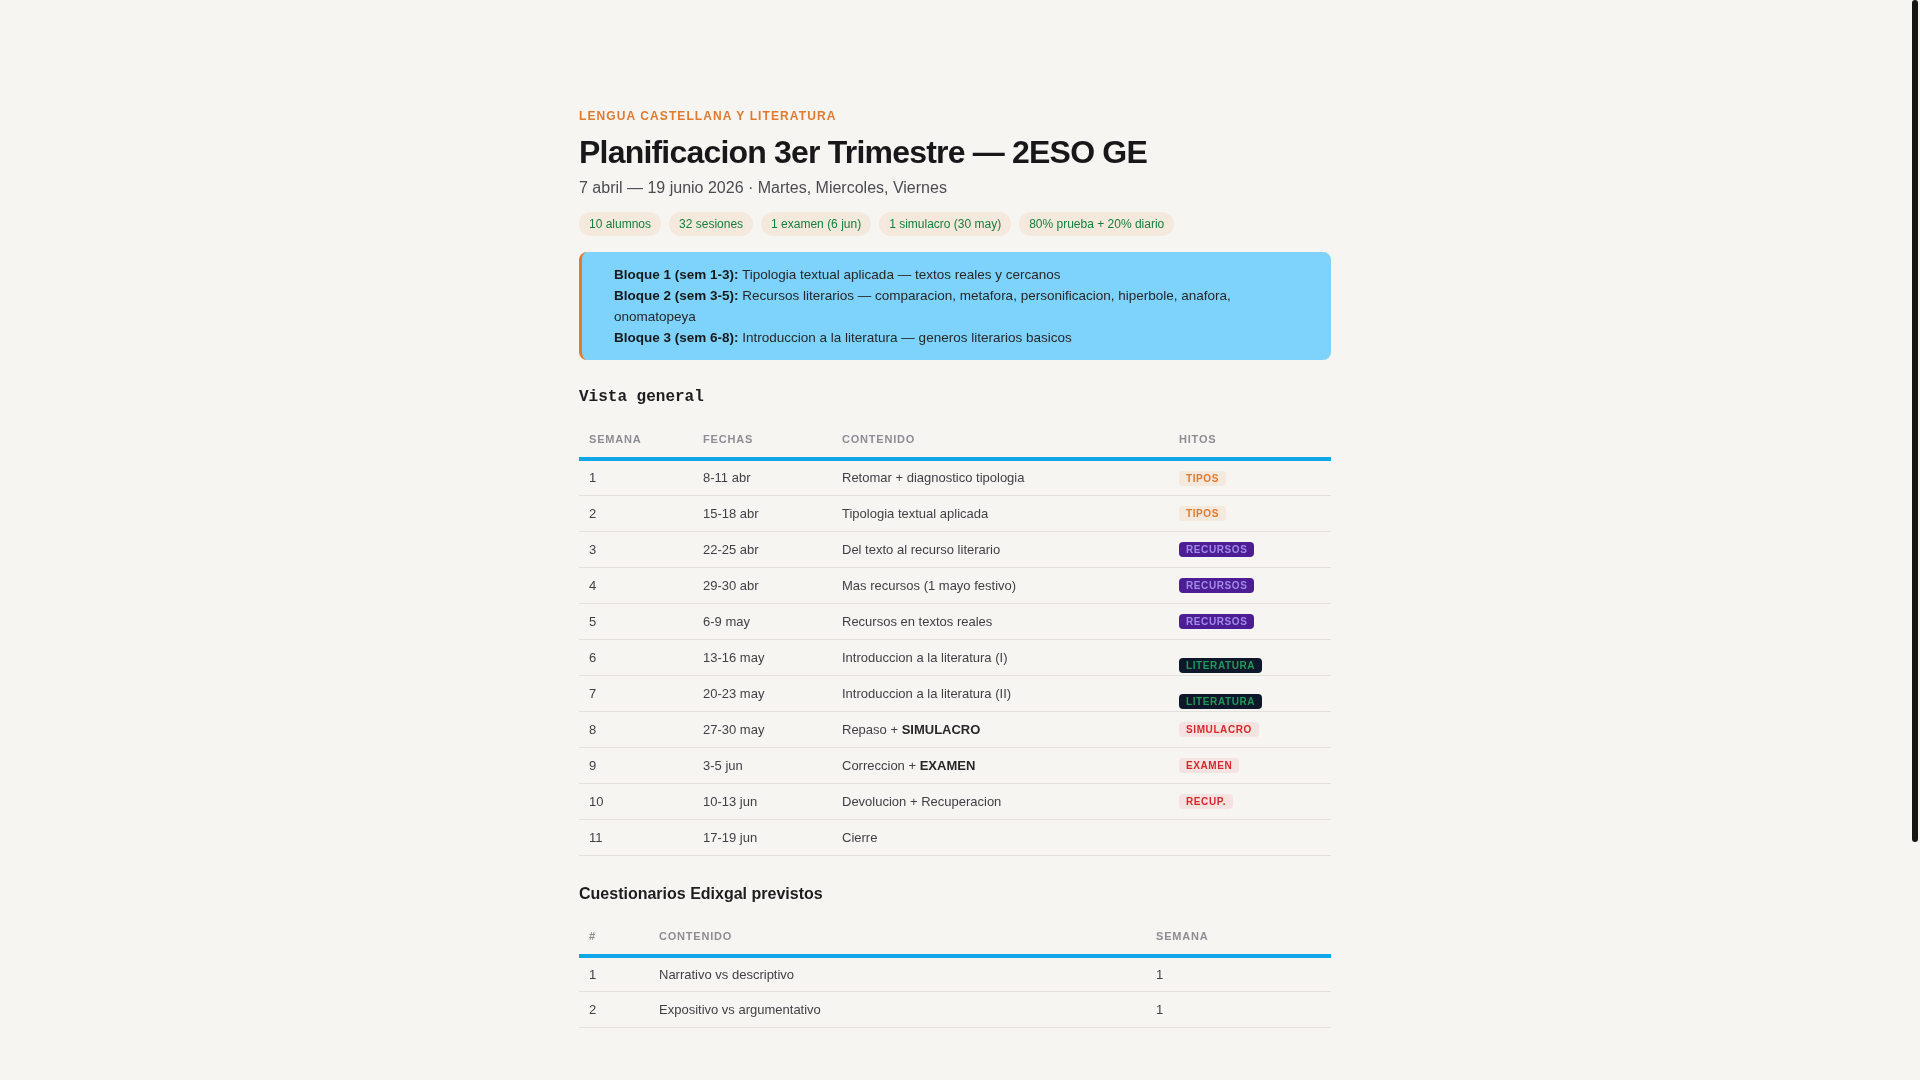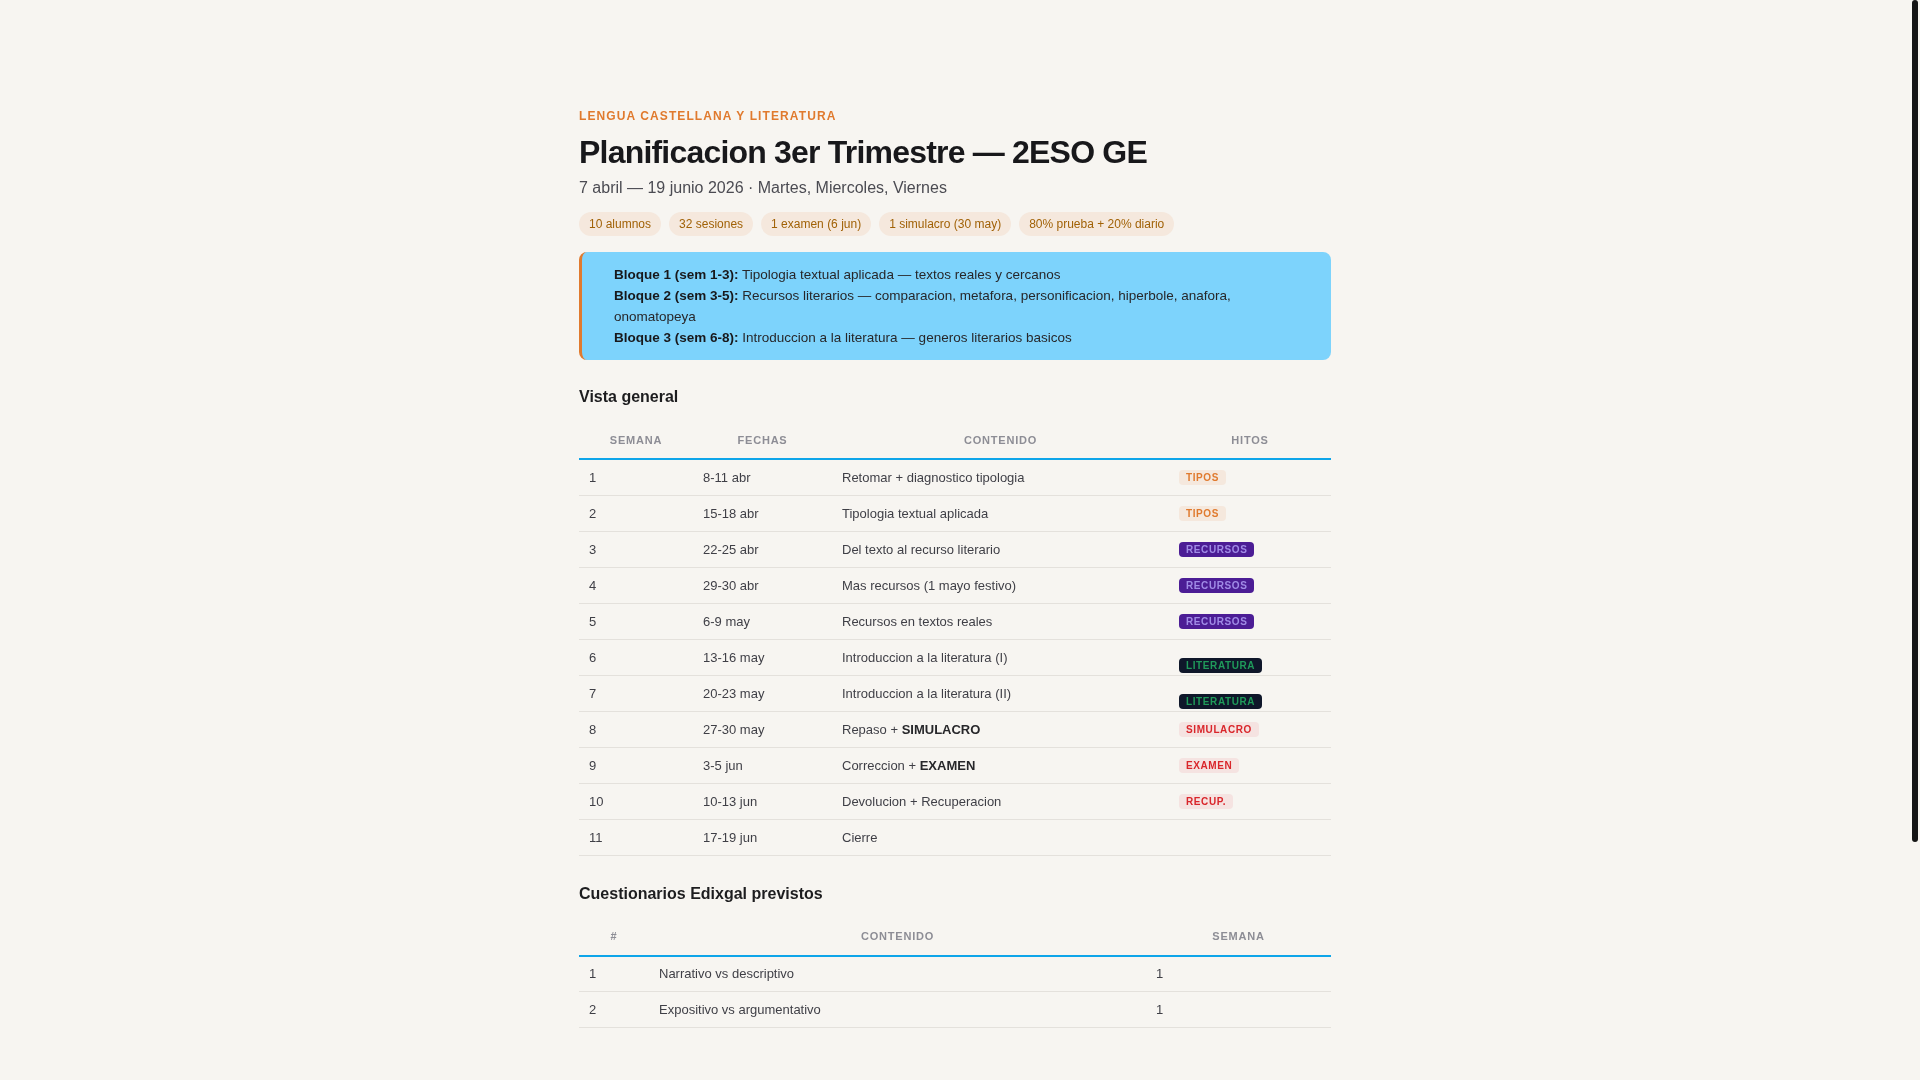--- a/index.html
+++ b/index.html
@@ -41,7 +41,7 @@
   .pills { margin-top: 14px; display: flex; gap: 8px; }
   .pill {
     background: #f5e8dd;
-    color: #a16207;
+    color: #15803d;
     font-size: 12px;
     padding: 0 10px;
     height: 24px;

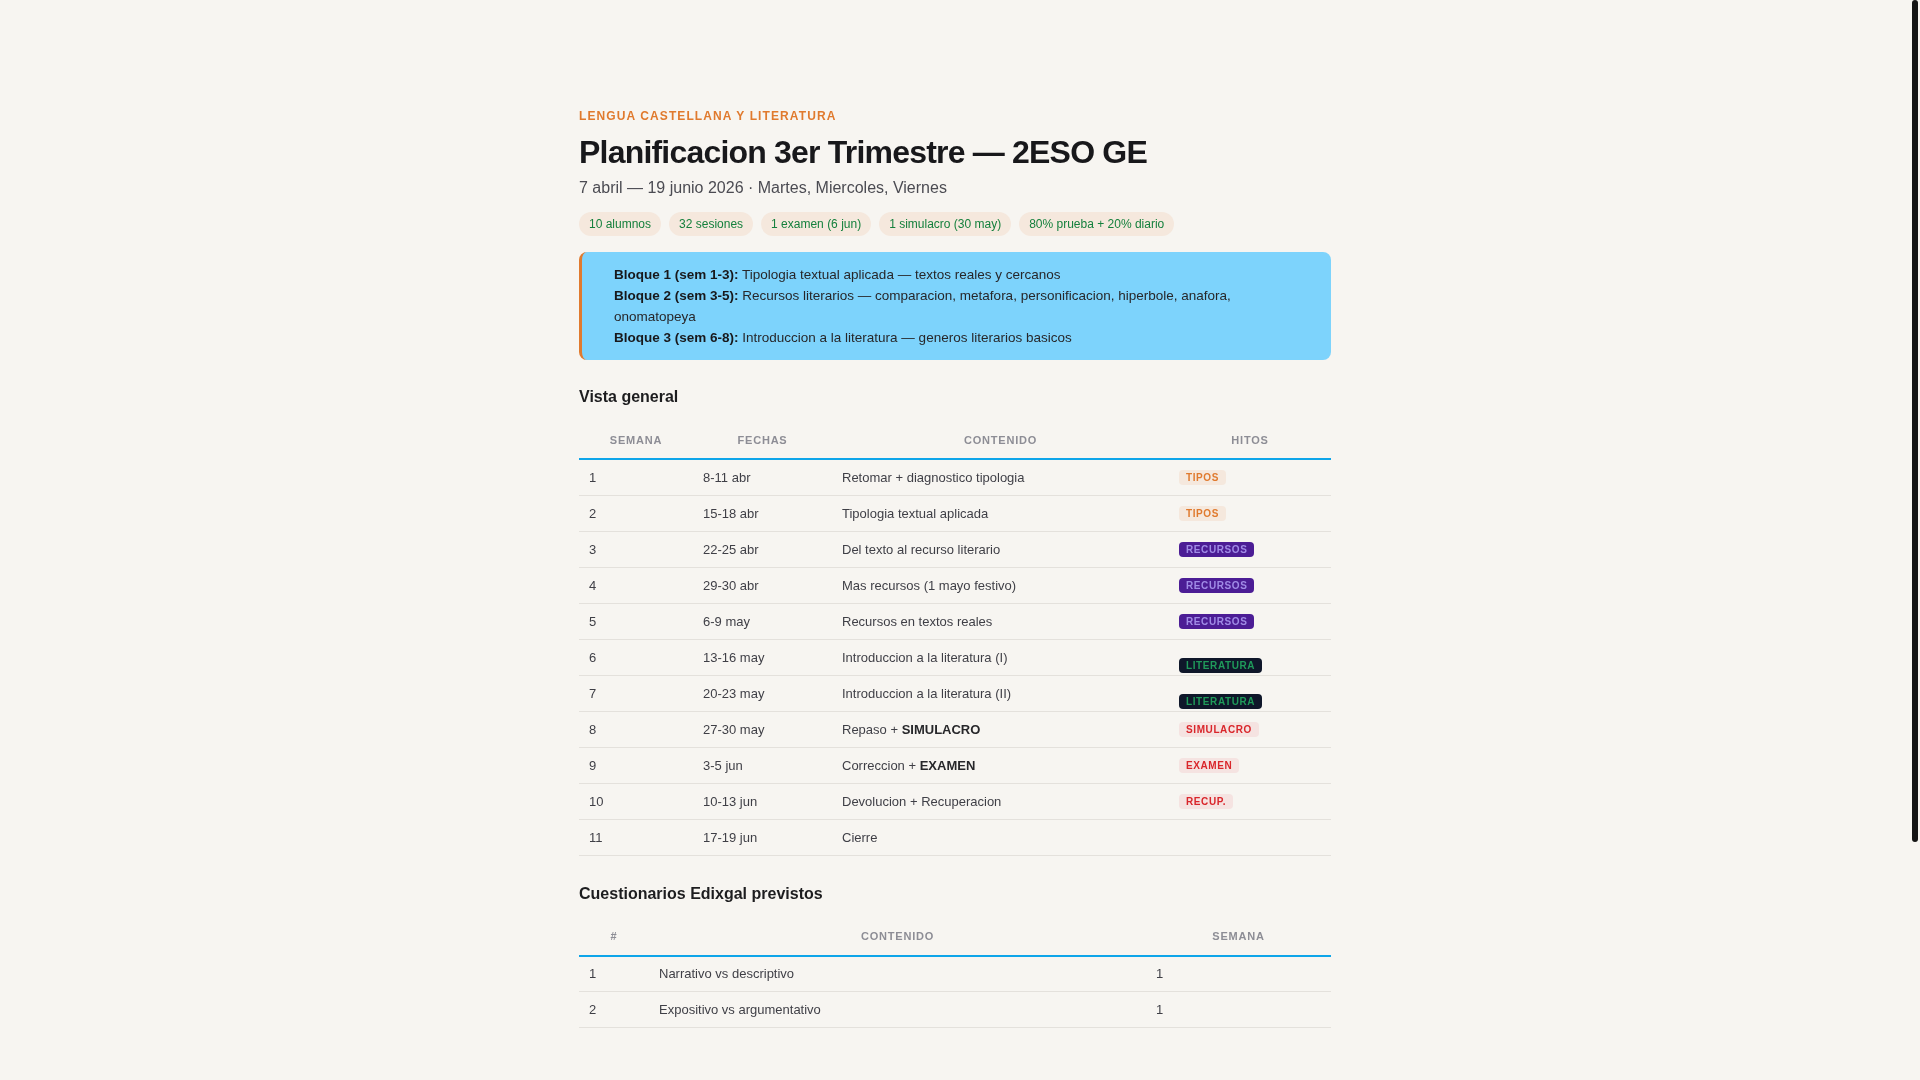--- a/index.html
+++ b/index.html
@@ -67,7 +67,7 @@
     color: #27272a;
   }
   .callout b { font-weight: 700; color: #18181b; }
-  .s2 { margin-top: 27px; }
+  .s2 { margin-top: 27px; font-family: Liberation Mono, monospace; }
   table { width: 100%; border-collapse: collapse; margin-top: 14px; }
   th {
     text-align: center;

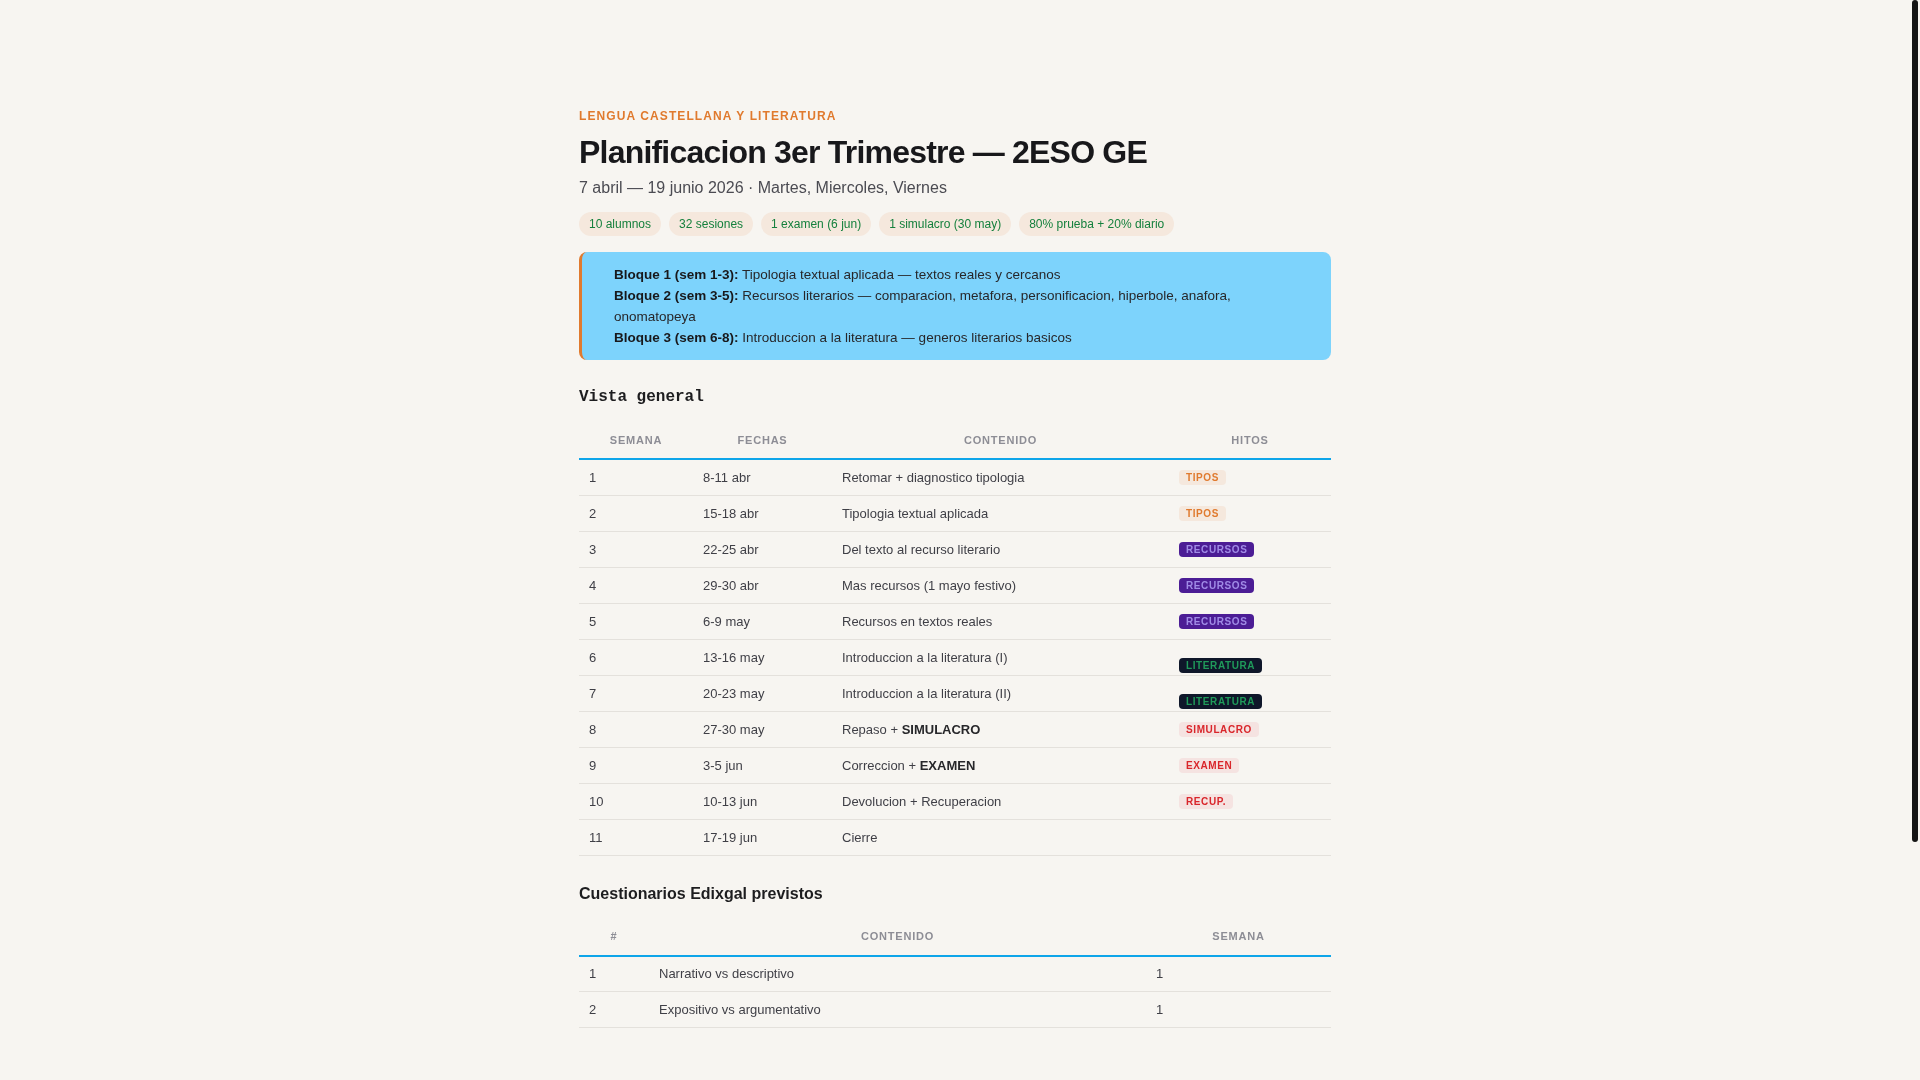--- a/index.html
+++ b/index.html
@@ -70,7 +70,7 @@
   .s2 { margin-top: 27px; font-family: Liberation Mono, monospace; }
   table { width: 100%; border-collapse: collapse; margin-top: 14px; }
   th {
-    text-align: center;
+    text-align: left;
     font-size: 11px;
     font-weight: 700;
     letter-spacing: 0.8px;
@@ -78,7 +78,7 @@
     text-transform: uppercase;
     padding: 0 10px;
     height: 38px;
-    border-bottom: 2px solid #0ea5e9;
+    border-bottom: 4px solid #0ea5e9;
   }
   td {
     font-size: 13px;

